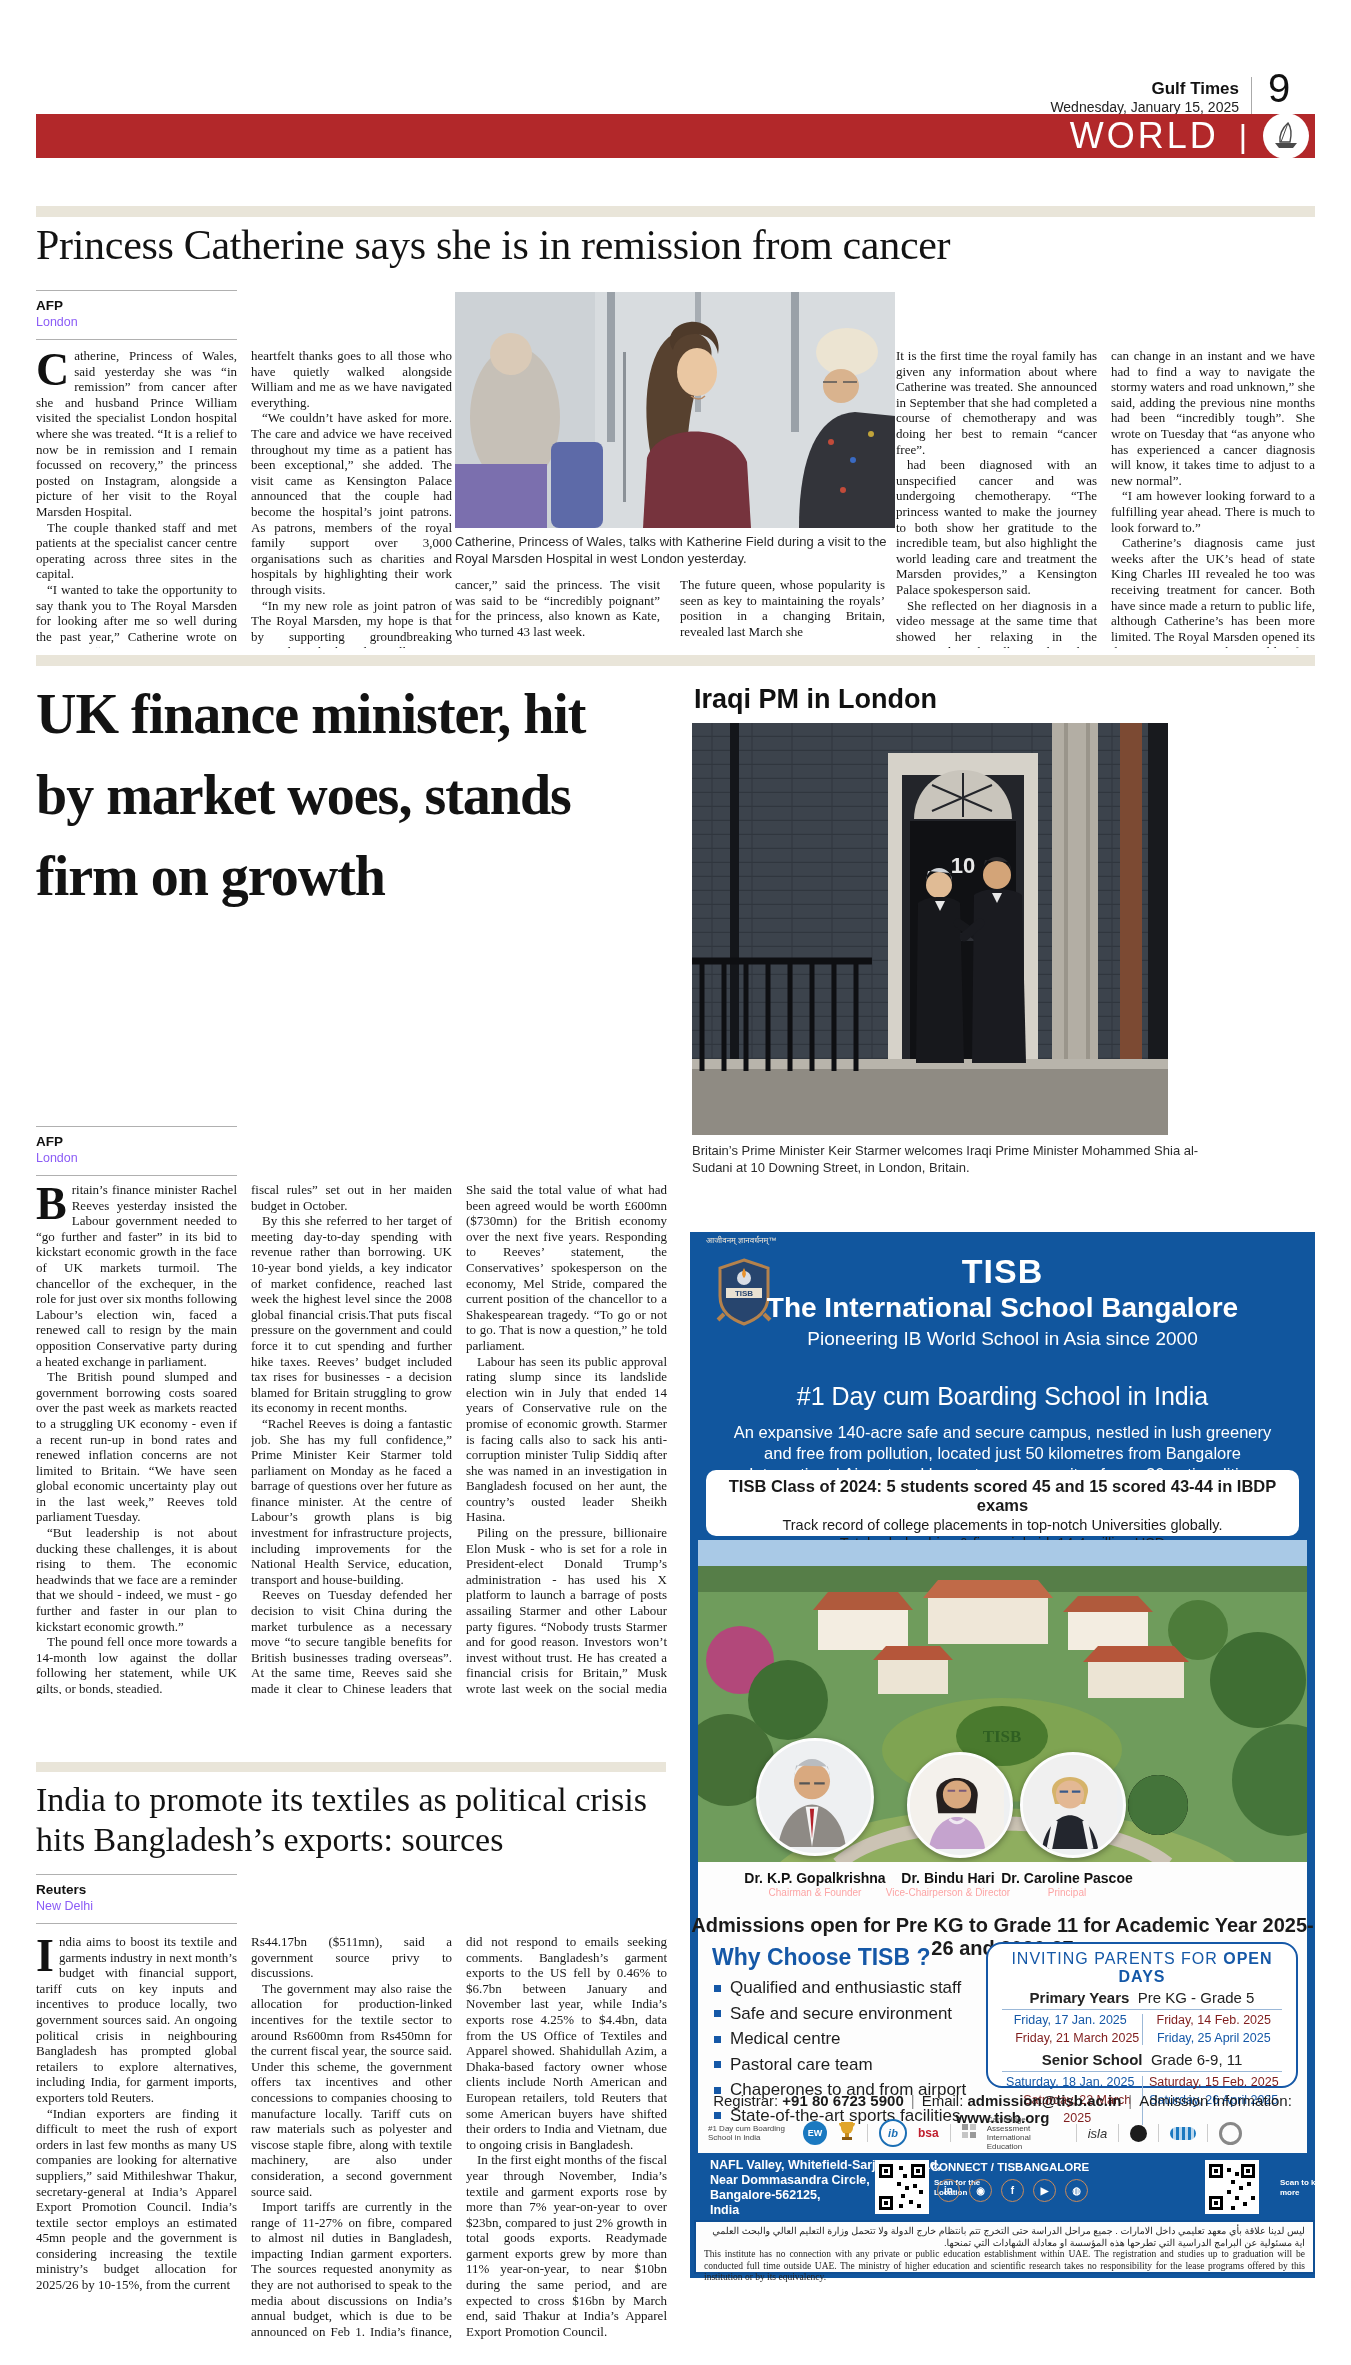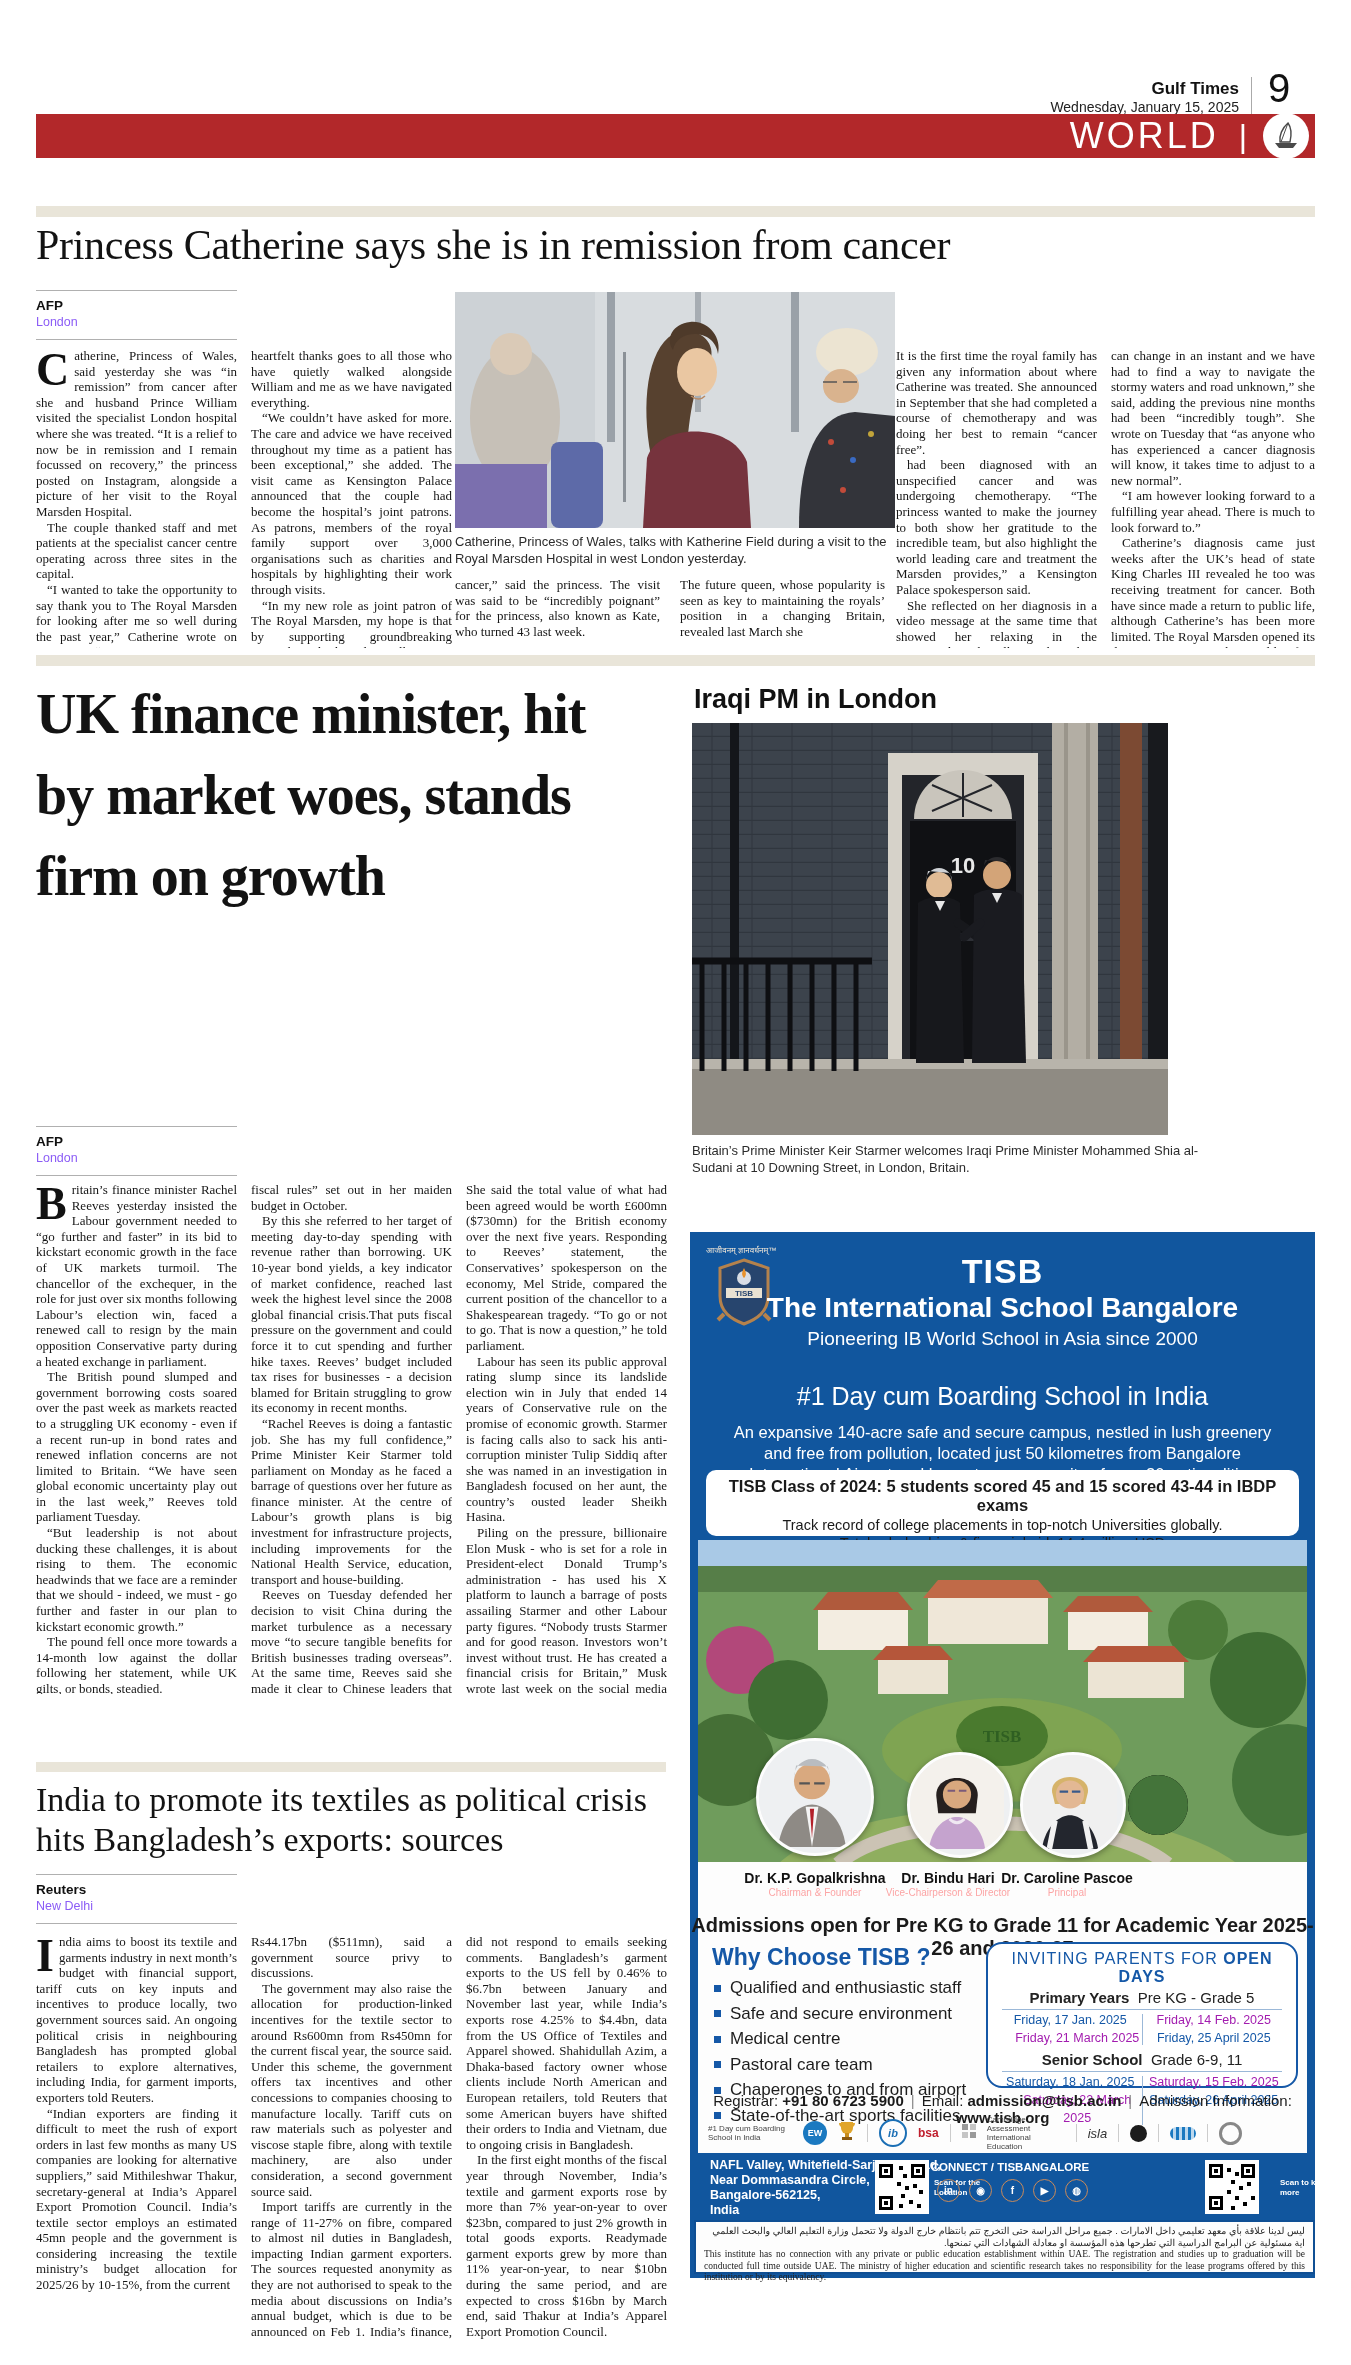--- a/index.html
+++ b/index.html
@@ -63,7 +63,7 @@
   
   #ad{position:absolute;left:690px;top:1232px;width:625px;height:1046px;background:#11569e;color:#fff;}
   #ad .ctr{position:absolute;left:0;width:100%;text-align:center;}
-  #ad-motto{position:absolute;left:16px;top:12px;font-size:8px;color:#f4e9d8;}
+  #ad-motto{position:absolute;left:16px;top:2px;font-size:8px;color:#f4e9d8;}
   #ad-shield{position:absolute;left:26px;top:24px;}
   #ad-tisb{top:20px;font-size:34px;font-weight:bold;letter-spacing:1px;}
   #ad-school{top:60px;font-size:28px;font-weight:bold;}

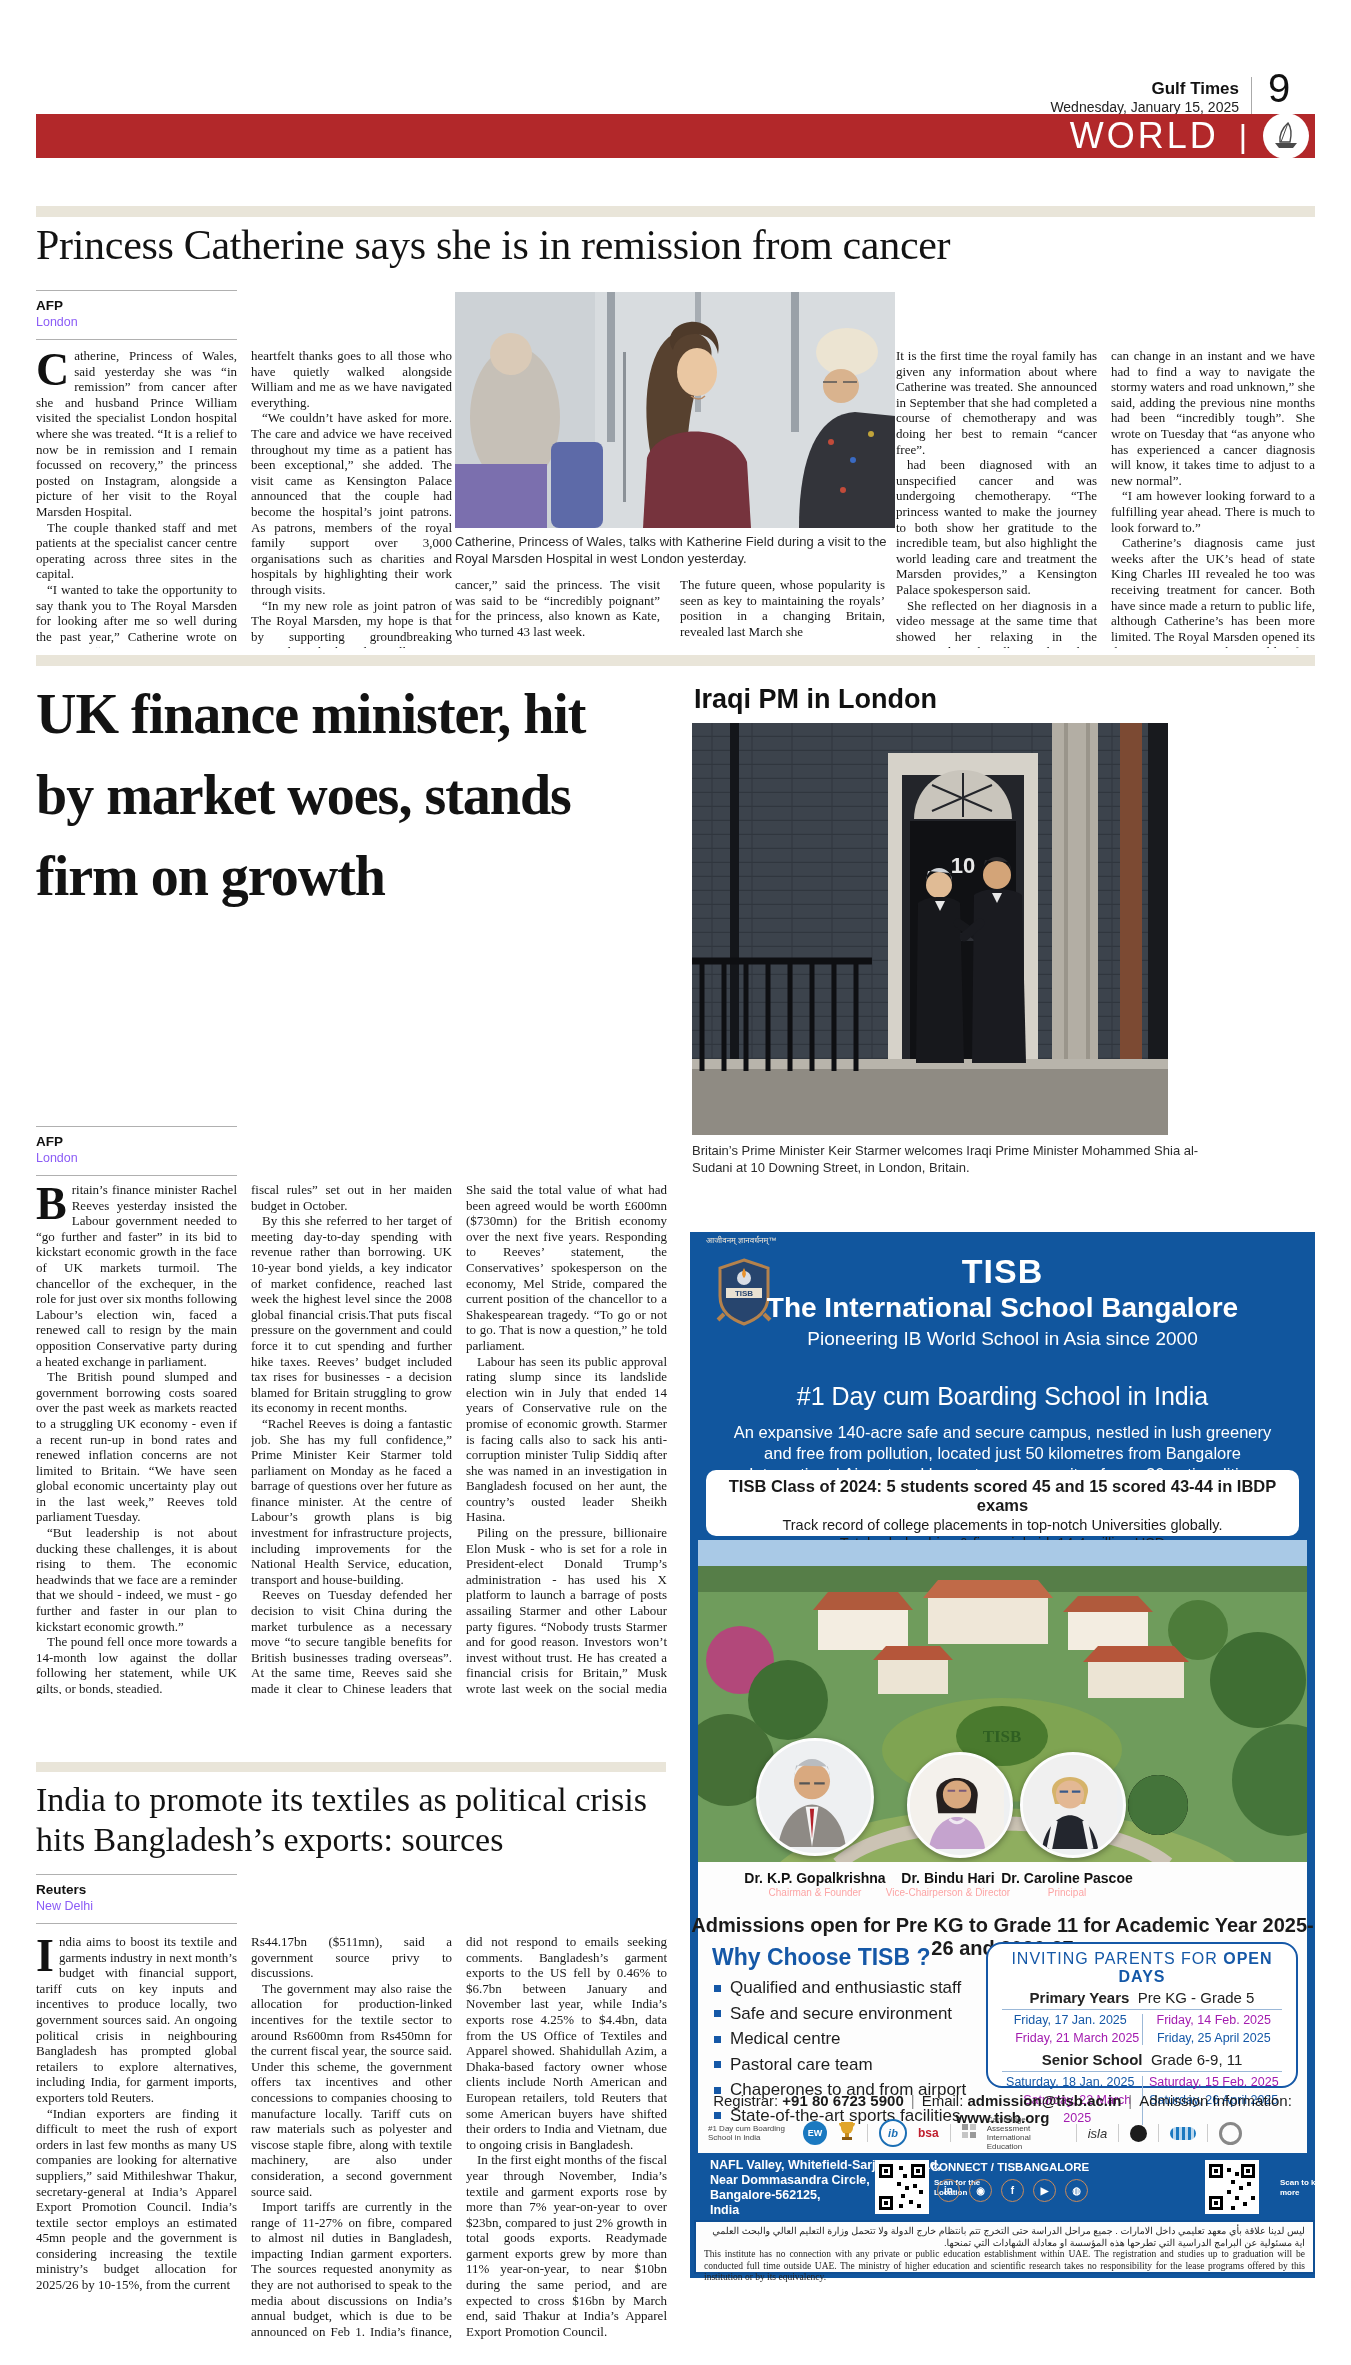--- a/index.html
+++ b/index.html
@@ -99,7 +99,7 @@
   .drow span{flex:1;}
   .dgrid{border-top:1px solid #9bb8d8;margin:3px 14px 0 14px;padding-top:1px;position:relative;}
   .dgrid::after{content:"";position:absolute;left:50%;top:4px;bottom:2px;width:1px;background:#9bb8d8;}
-  .d-blue{color:#1558a7;} .d-dark{color:#a21caf;margin-left:7px;}
+  .d-blue{color:#1558a7;} .d-dark{color:#7f1d1d;margin-left:7px;}
   #ad-contact{top:860px;font-size:15px;color:#1a1a1a;}
   #ad-contact b{font-weight:bold;}
   #ad-contact .sep{color:#888;margin:0 7px;}

